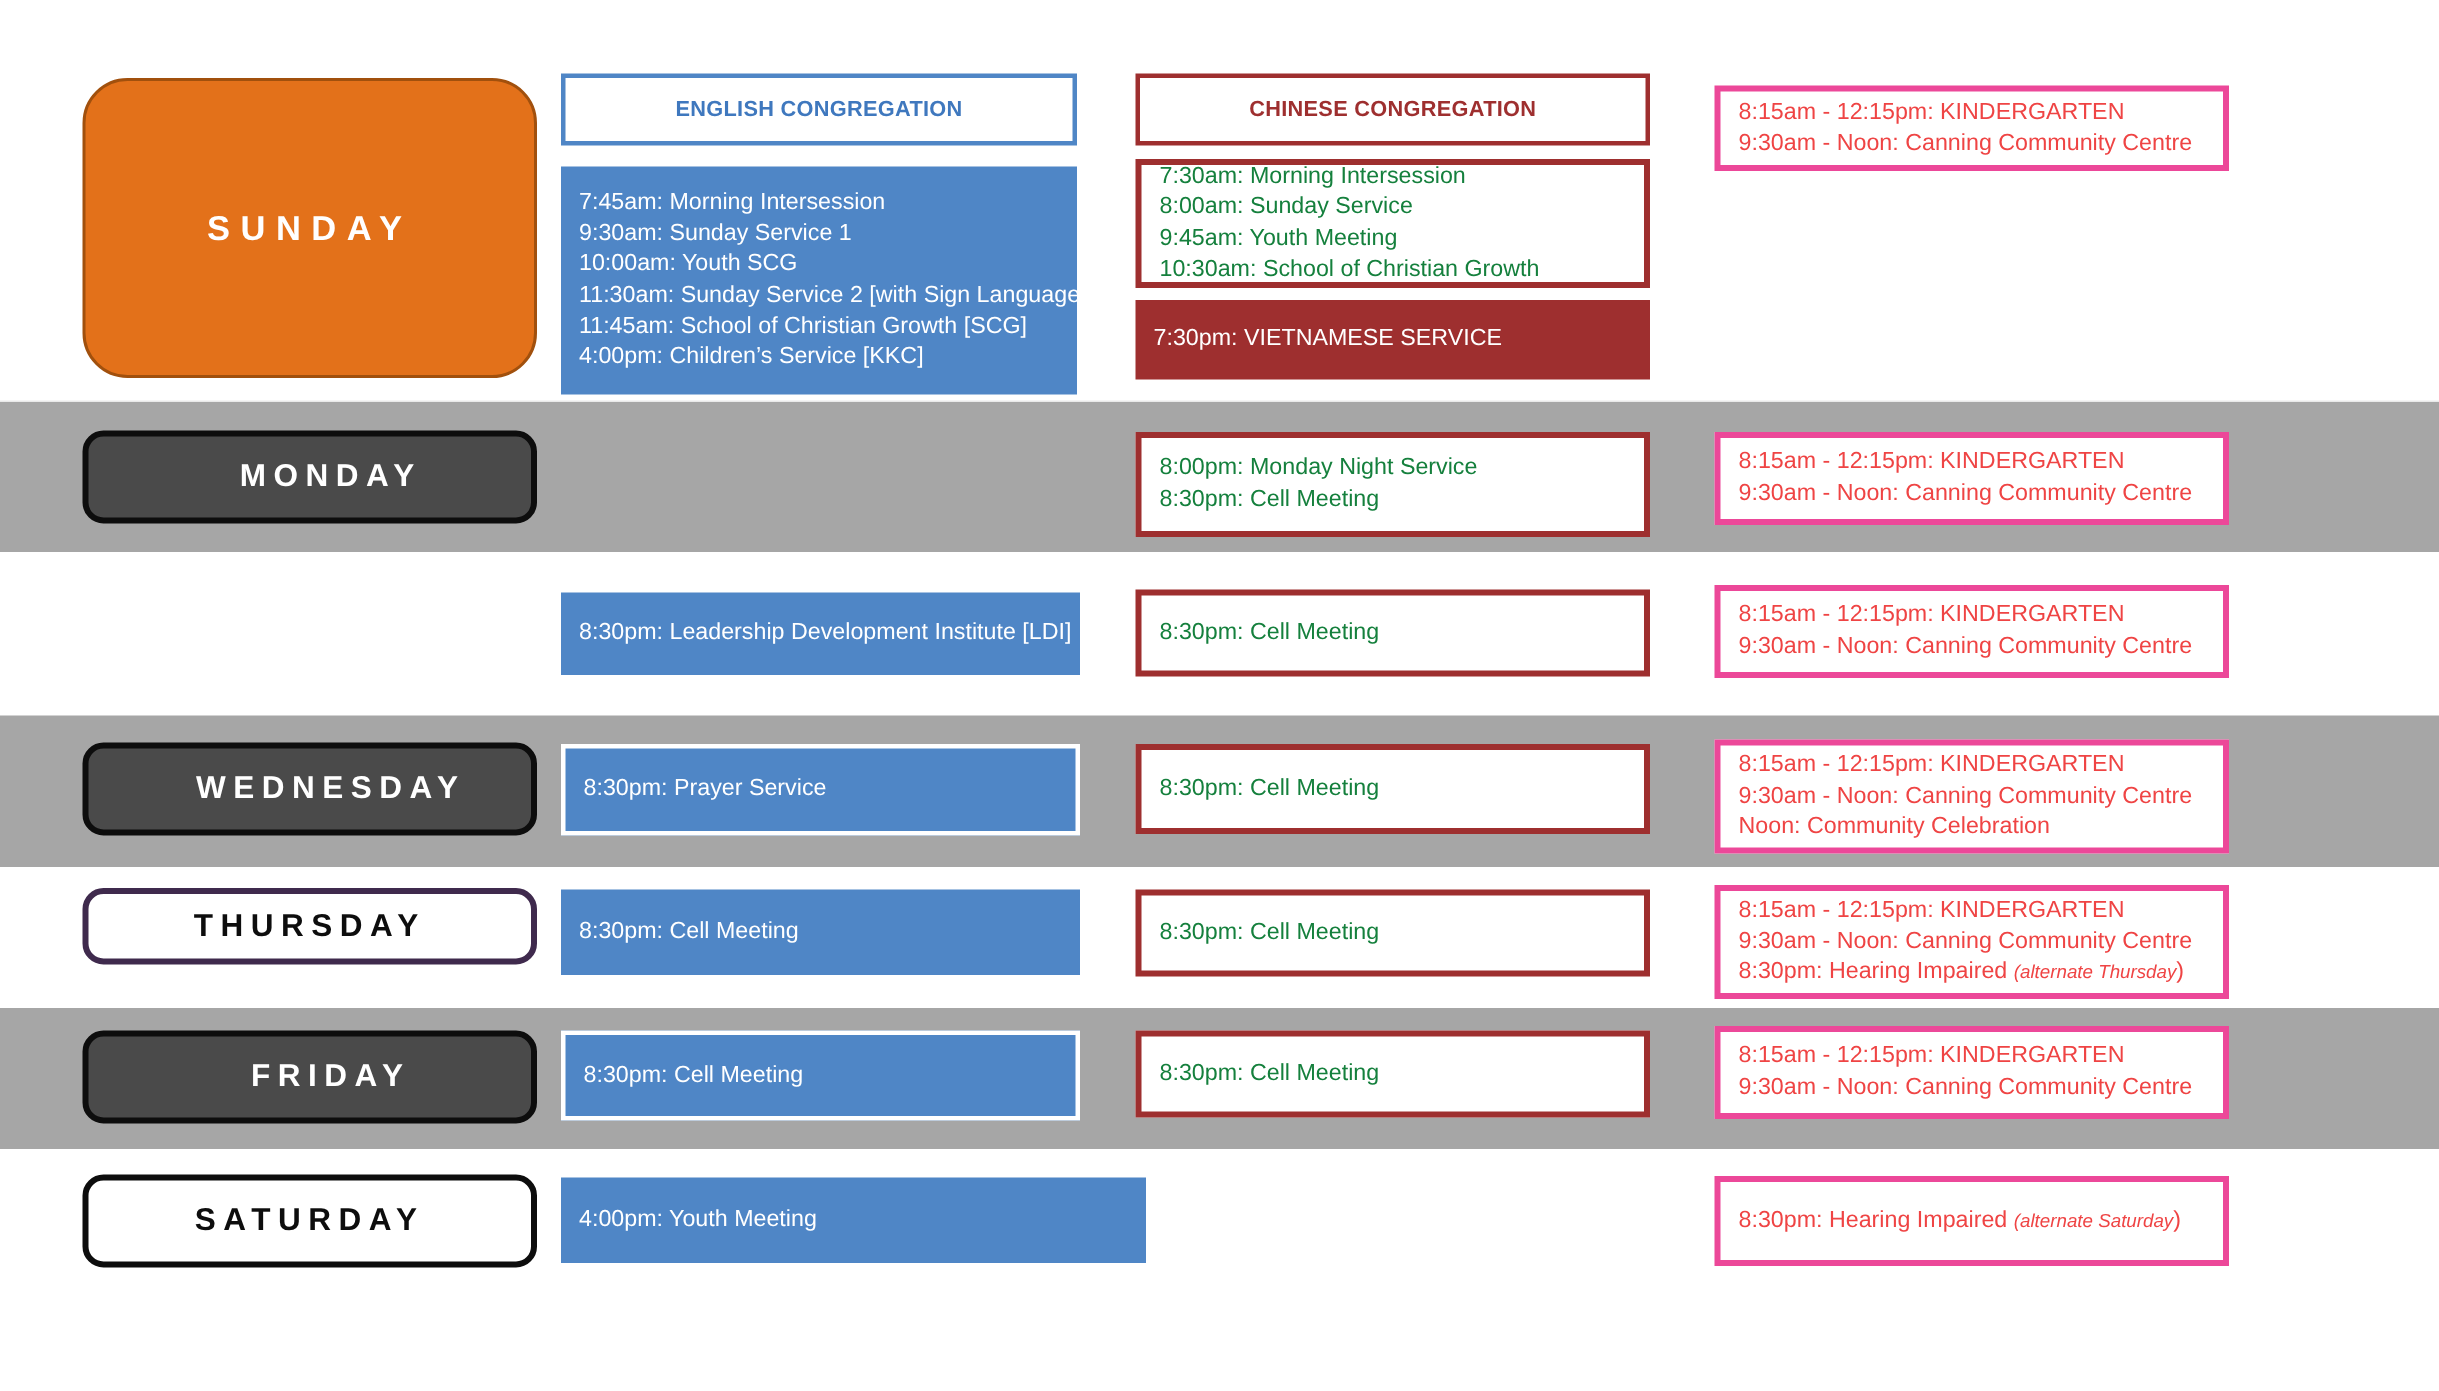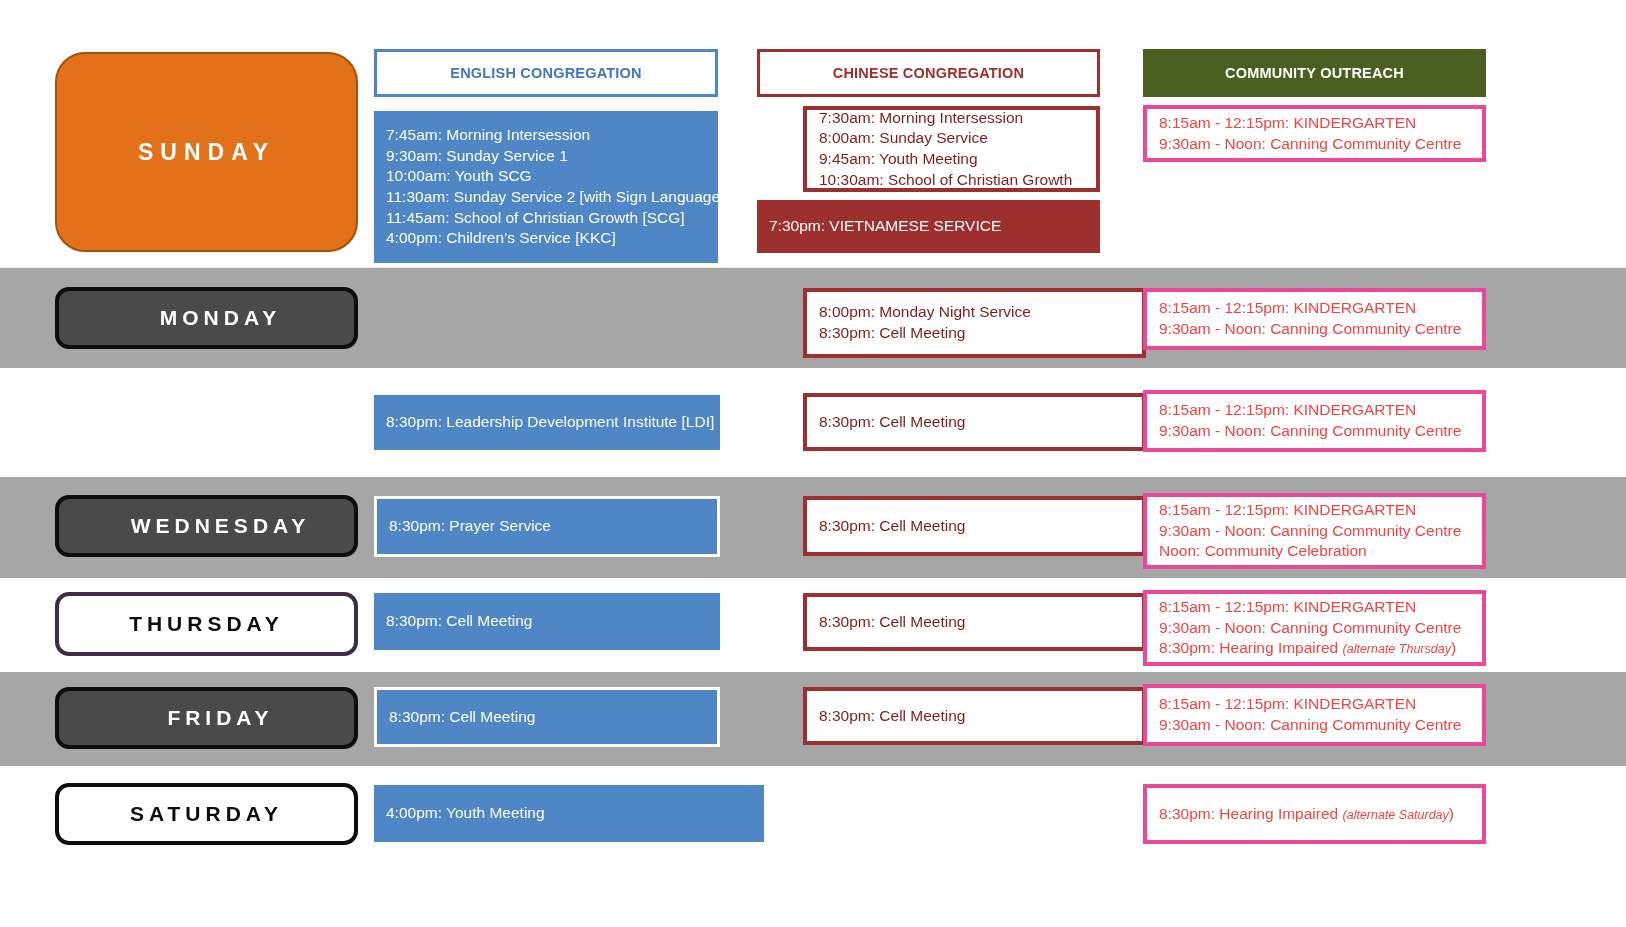--- a/index.html
+++ b/index.html
@@ -137,7 +137,6 @@
     </div>
 
     <div class="col-com" style="top:49px;">
-      <div class="hdr com">COMMUNITY OUTREACH</div>
       <div class="card green" style="height:57px;margin-top:8px;">
         <div class="line">8:15am - 12:15pm: KINDERGARTEN</div>
         <div class="line">9:30am - Noon: Canning Community Centre</div>

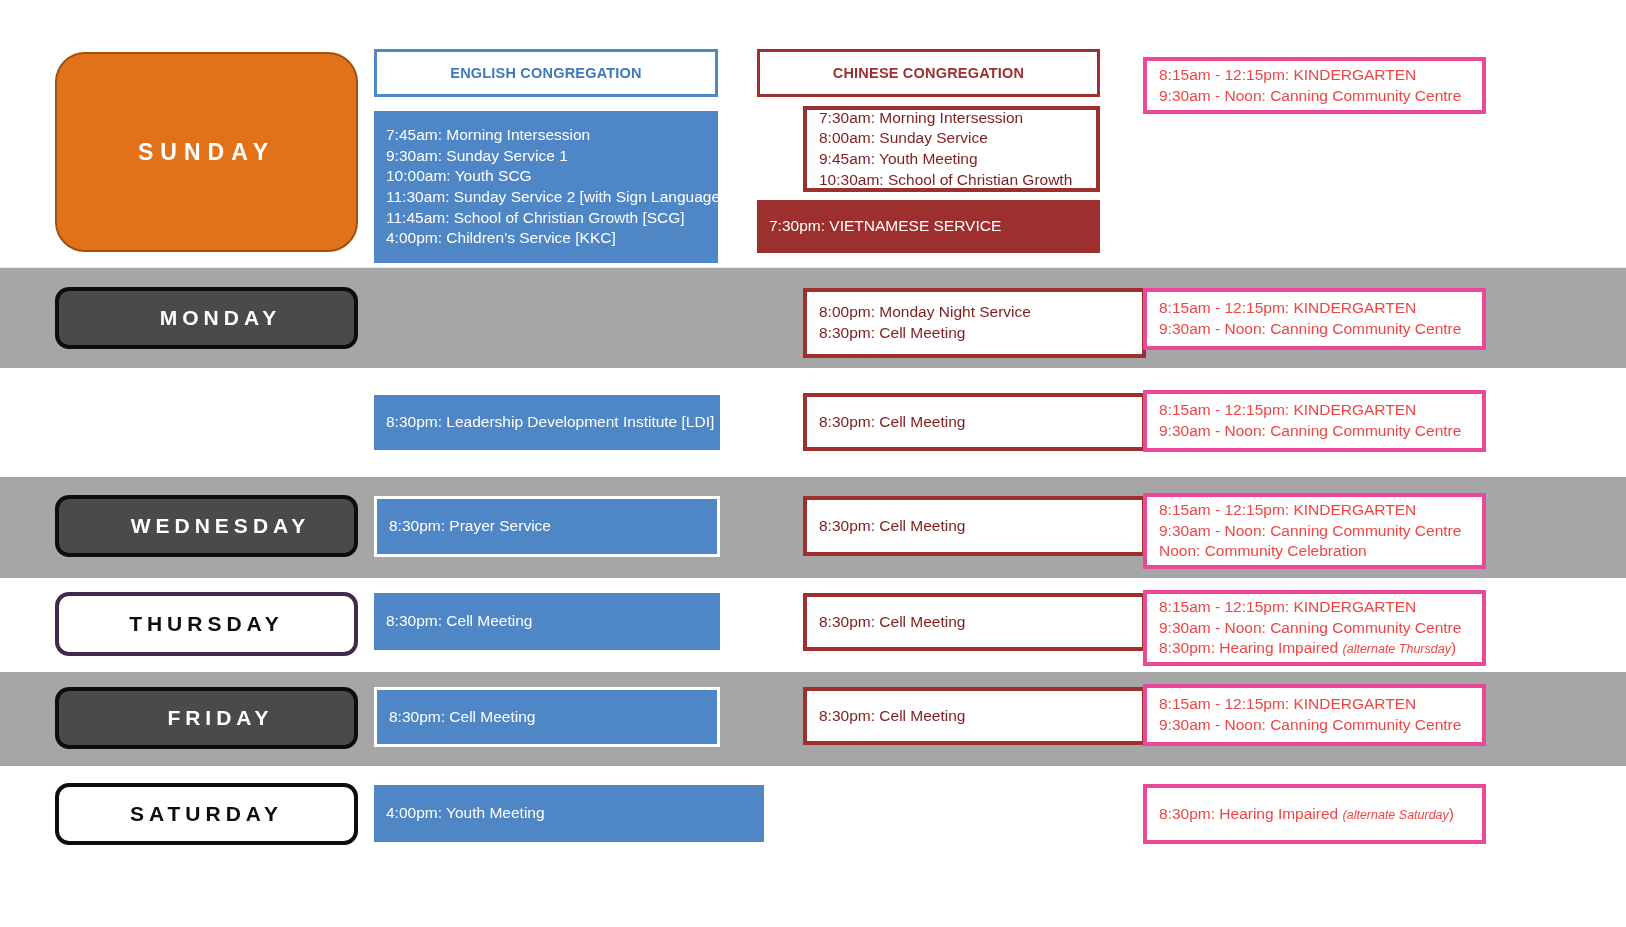--- a/index.html
+++ b/index.html
@@ -86,7 +86,7 @@
   }
   .card.blue       {background:#4f86c6;color:#ffffff;}
   .card.blue-out   {background:#4f86c6;color:#ffffff;border:3px solid #ffffff;}
-  .card.red        {background:#ffffff;color:#7f1d1d;border:4px solid #9e2f2f;margin-left:46px;}
+  .card.red        {background:#ffffff;color:#15803d;border:4px solid #9e2f2f;}
   .card.maroon     {background:#9e2f2f;color:#ffffff;border:none;}
   .card.green      {background:#ffffff;color:#ef4444;border:4px solid #ec4899;}
 

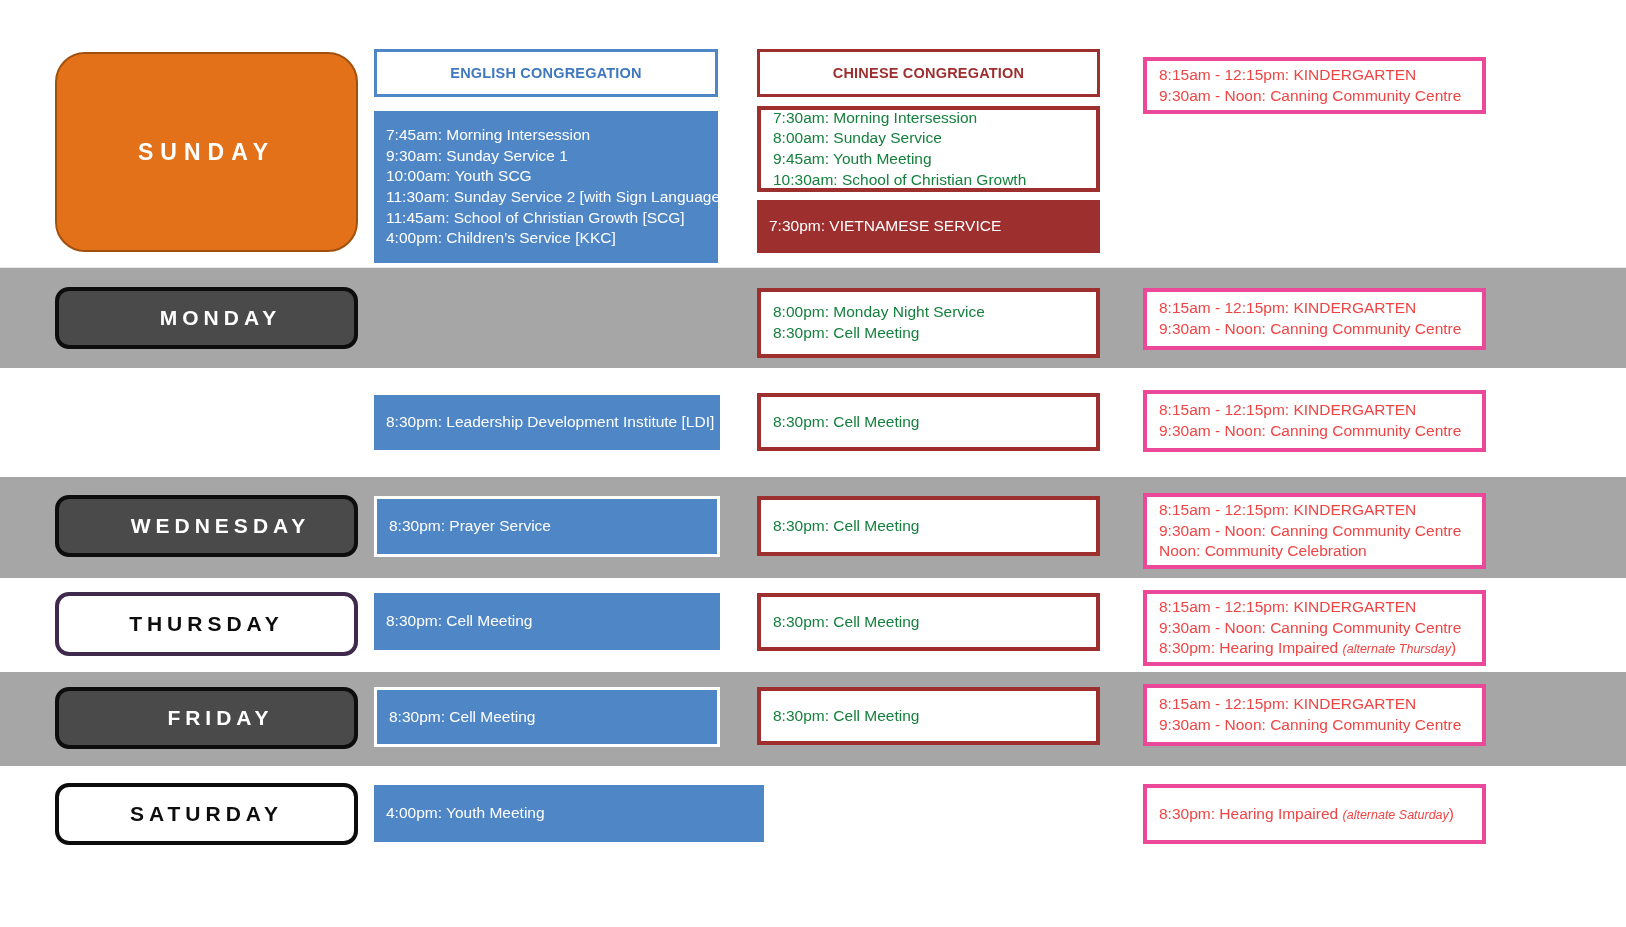--- a/index.html
+++ b/index.html
@@ -60,7 +60,7 @@
     background:#ffffff;
     border:4px solid #3f2a4d;
     color:#0d0d0d;
-    height:64px;
+    height:51px;
   }
 
   

